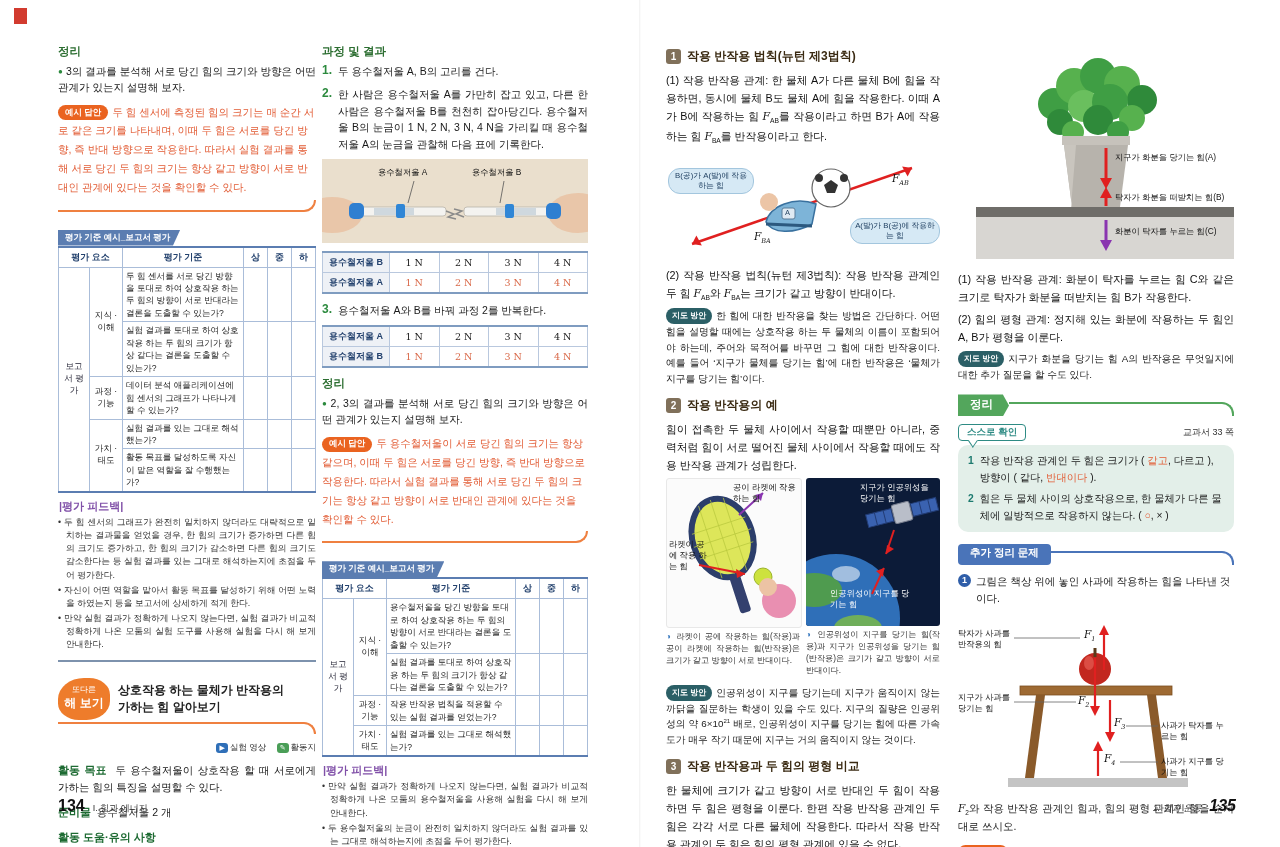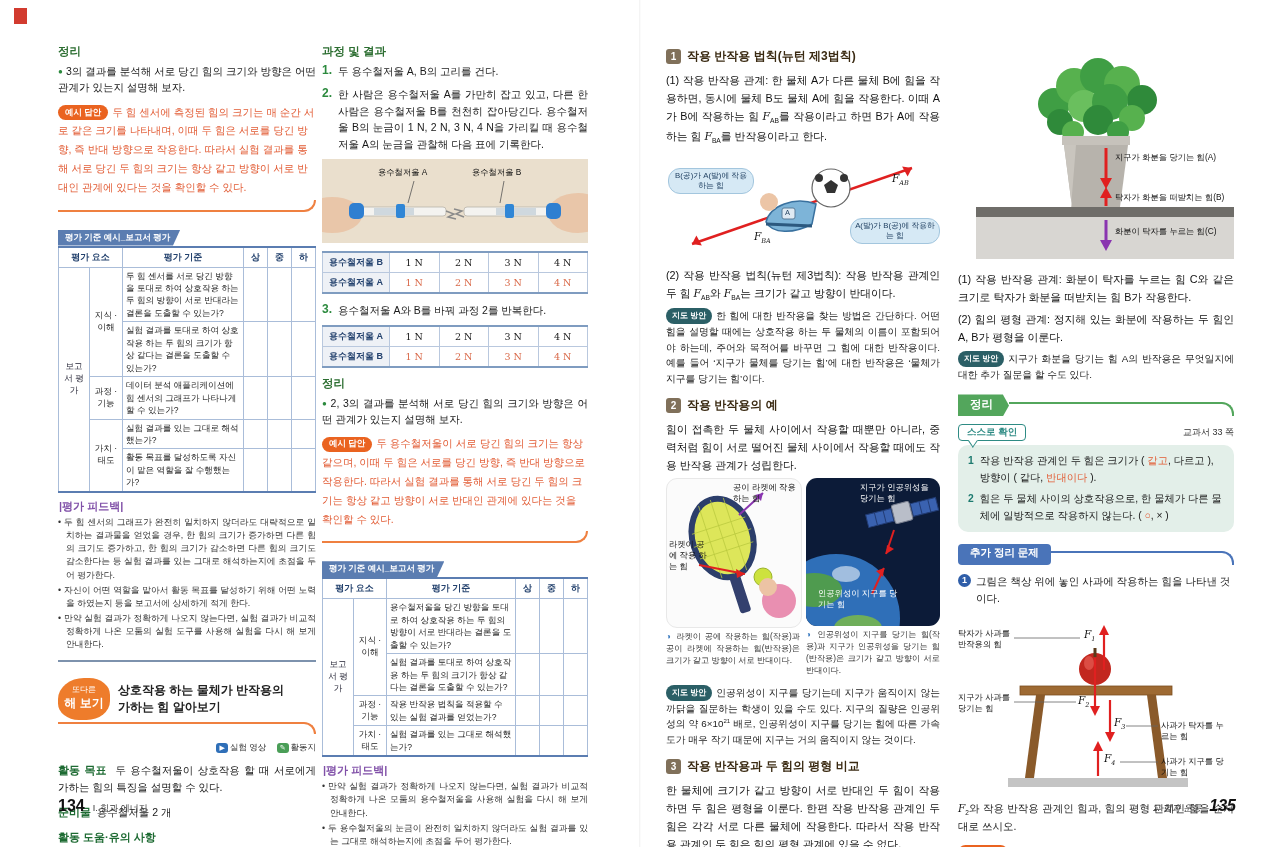--- a/index.html
+++ b/index.html
@@ -99,7 +99,7 @@
 
   .figrow{display:flex;gap:6px;}
   .figcolumn{width:134px;}
-  .photo-box{width:134px;height:148px;border-radius:11px;overflow:hidden;position:relative;}
+  .photo-box{width:134px;height:148px;border-radius:3px;overflow:hidden;position:relative;}
   .cap{font-size:8.2px;line-height:1.45;color:#333;margin-top:3px;text-align:justify;}
   .cap .cap-ico{color:#3a7abf;font-size:8px;}
 

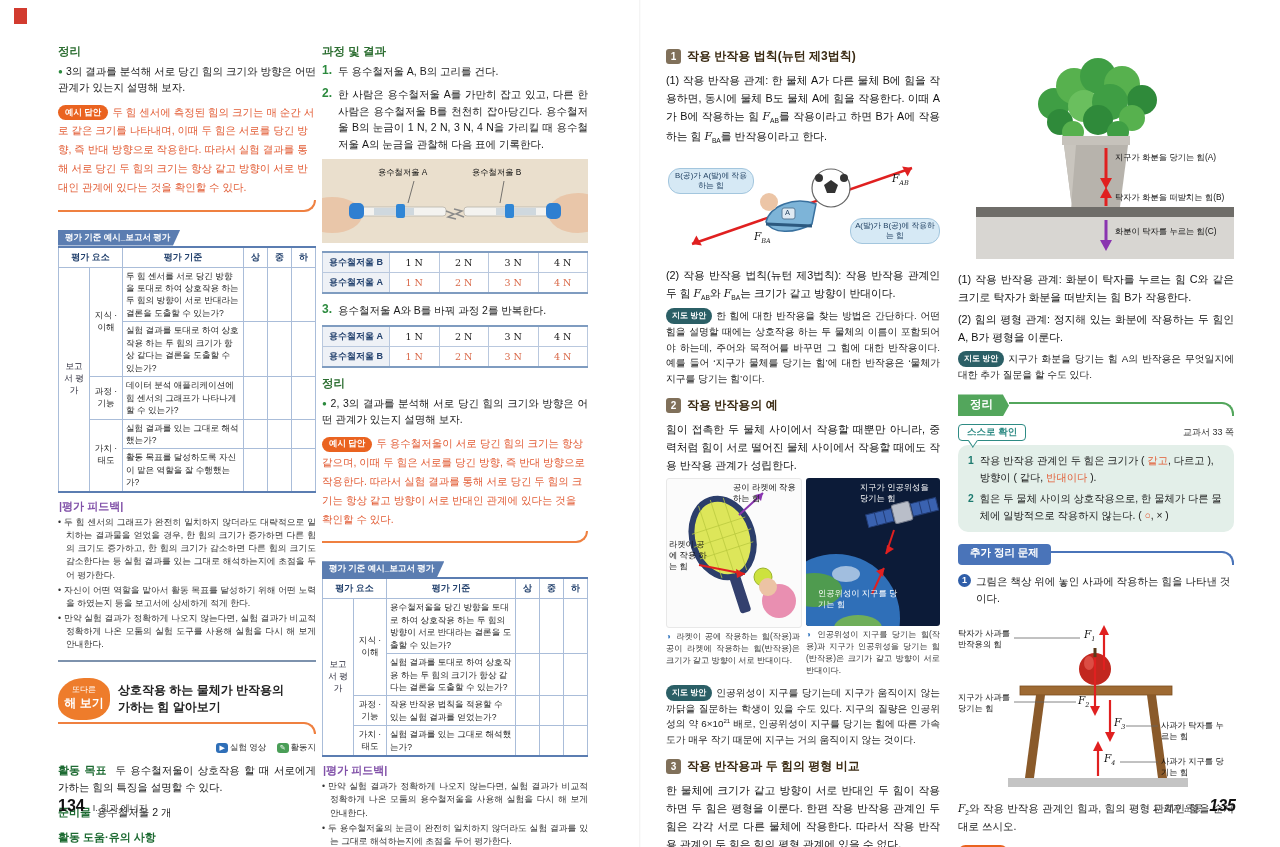--- a/index.html
+++ b/index.html
@@ -458,7 +458,7 @@
             <polygon points="80,76 81,67 88,71" fill="#e02020"></polygon>
           </svg>
           <div class="figlabel white" style="left:54px;top:4px;width:76px;">지구가 인공위성을 당기는 힘</div>
-          <div class="figlabel white" style="left:12px;top:110px;width:84px;">인공위성이 지구를 당기는 힘</div>
+          <div class="figlabel white" style="left:24px;top:110px;width:84px;">인공위성이 지구를 당기는 힘</div>
         </div>
         <div class="cap"><span class="cap-ico">◑</span> <span>인공위성이 지구를 당기는 힘(작용)과 지구가 인공위성을 당기는 힘(반작용)은 크기가 같고 방향이 서로 반대이다.</span></div>
       </div>

